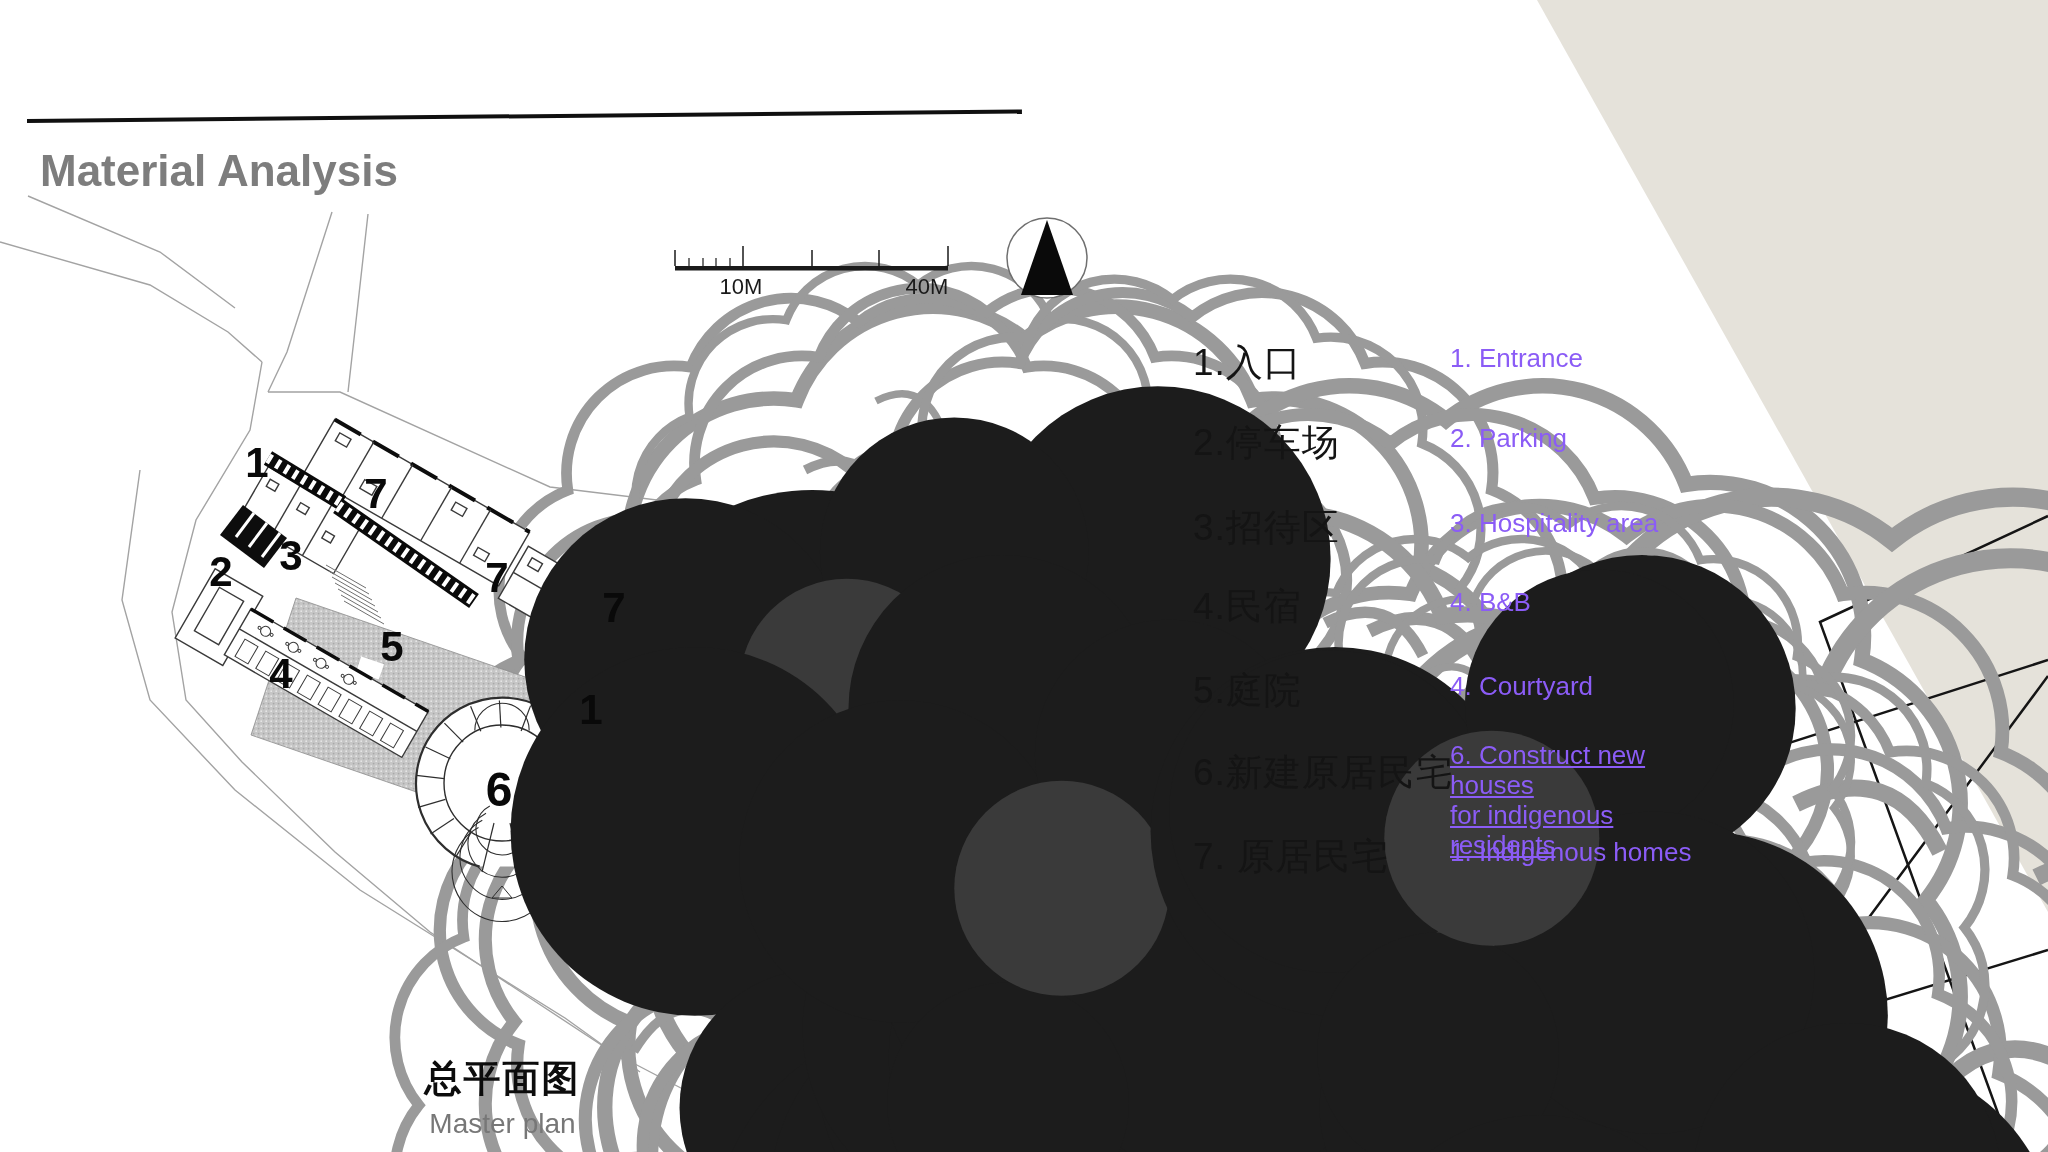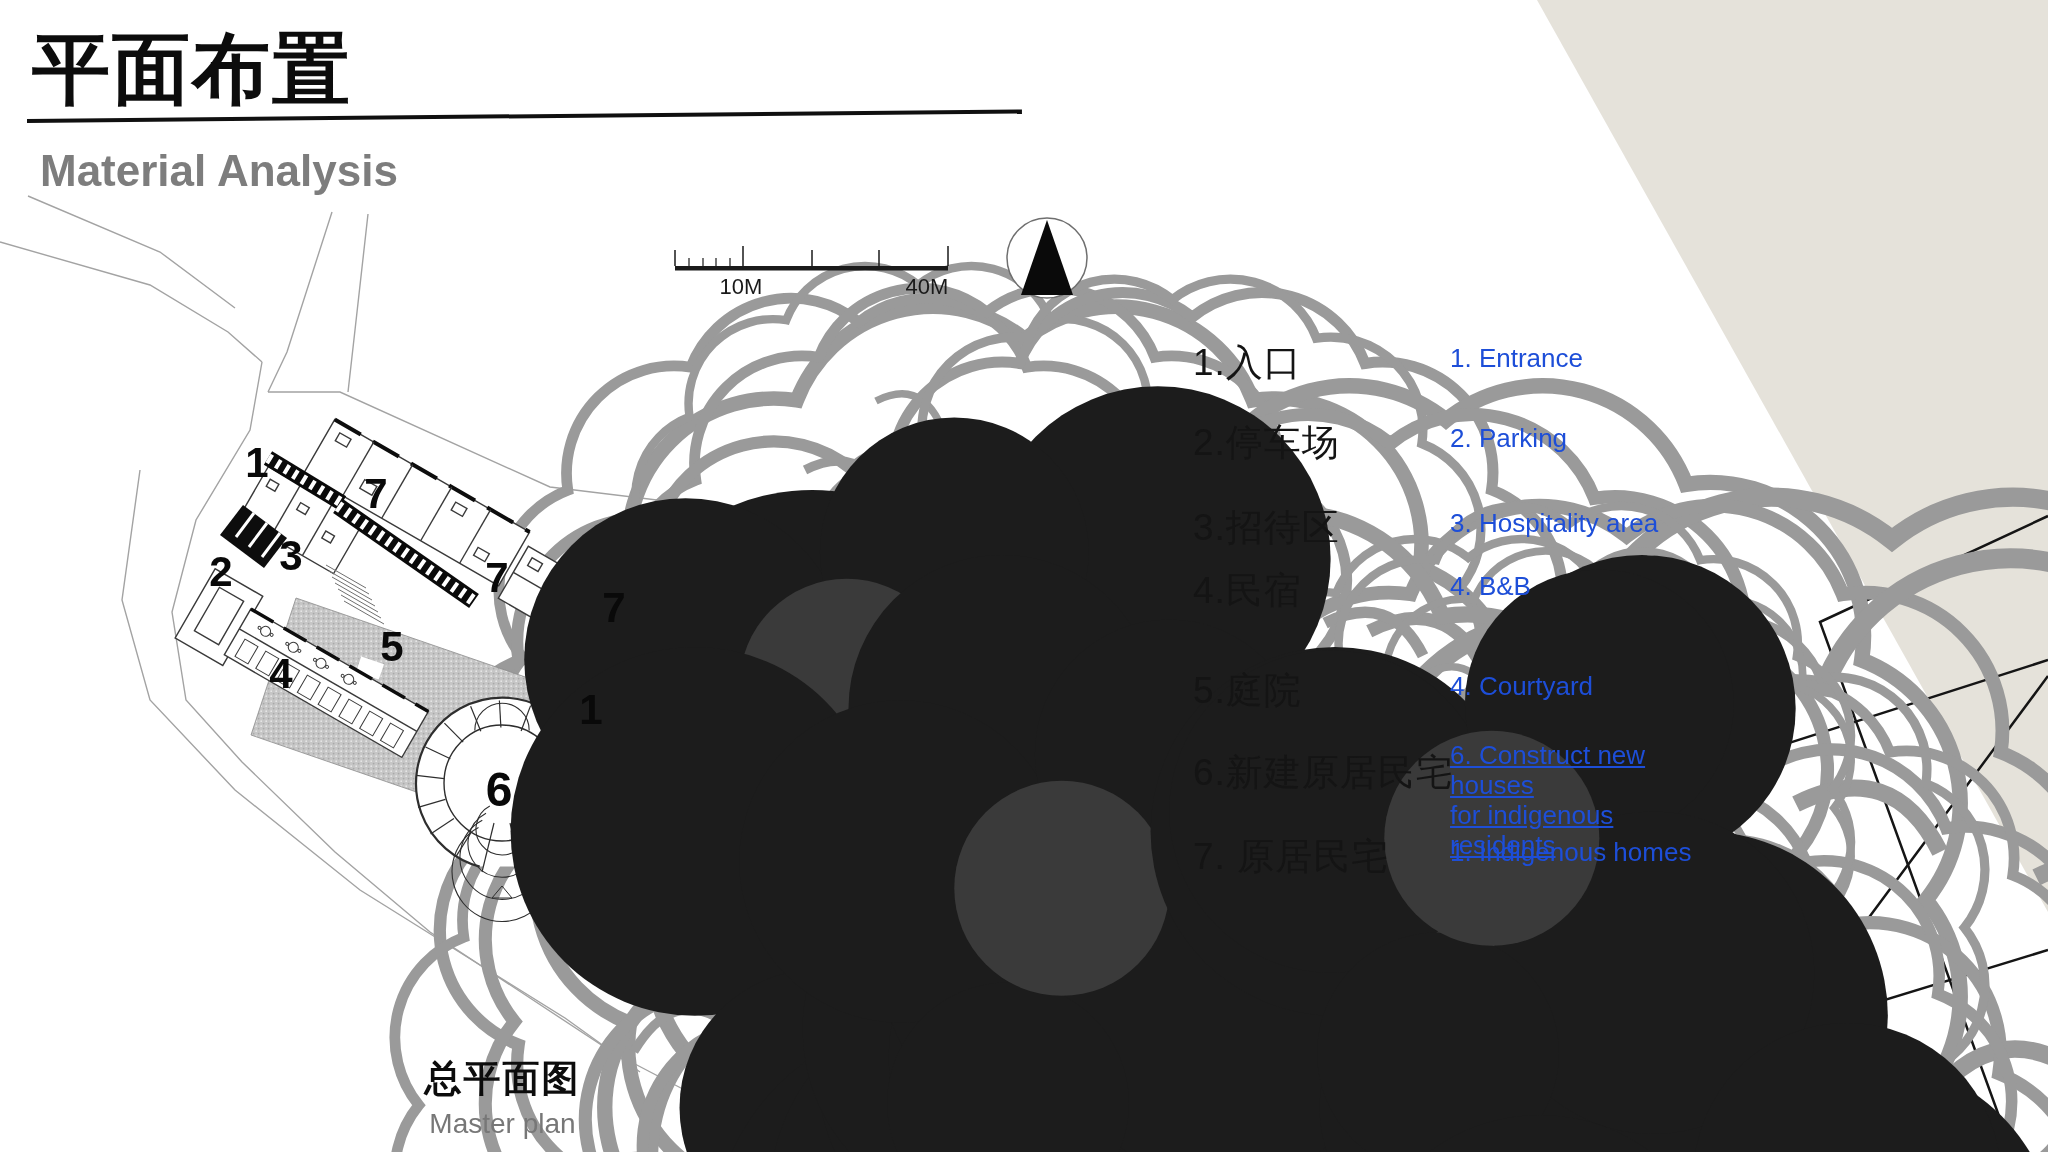--- a/index.html
+++ b/index.html
@@ -320,7 +320,6 @@
     </g>
   </svg>
 
-  <div class="page-title">平面布置</div>
   <div class="title-underline"></div>
   <div class="page-subtitle">Material Analysis</div>
 

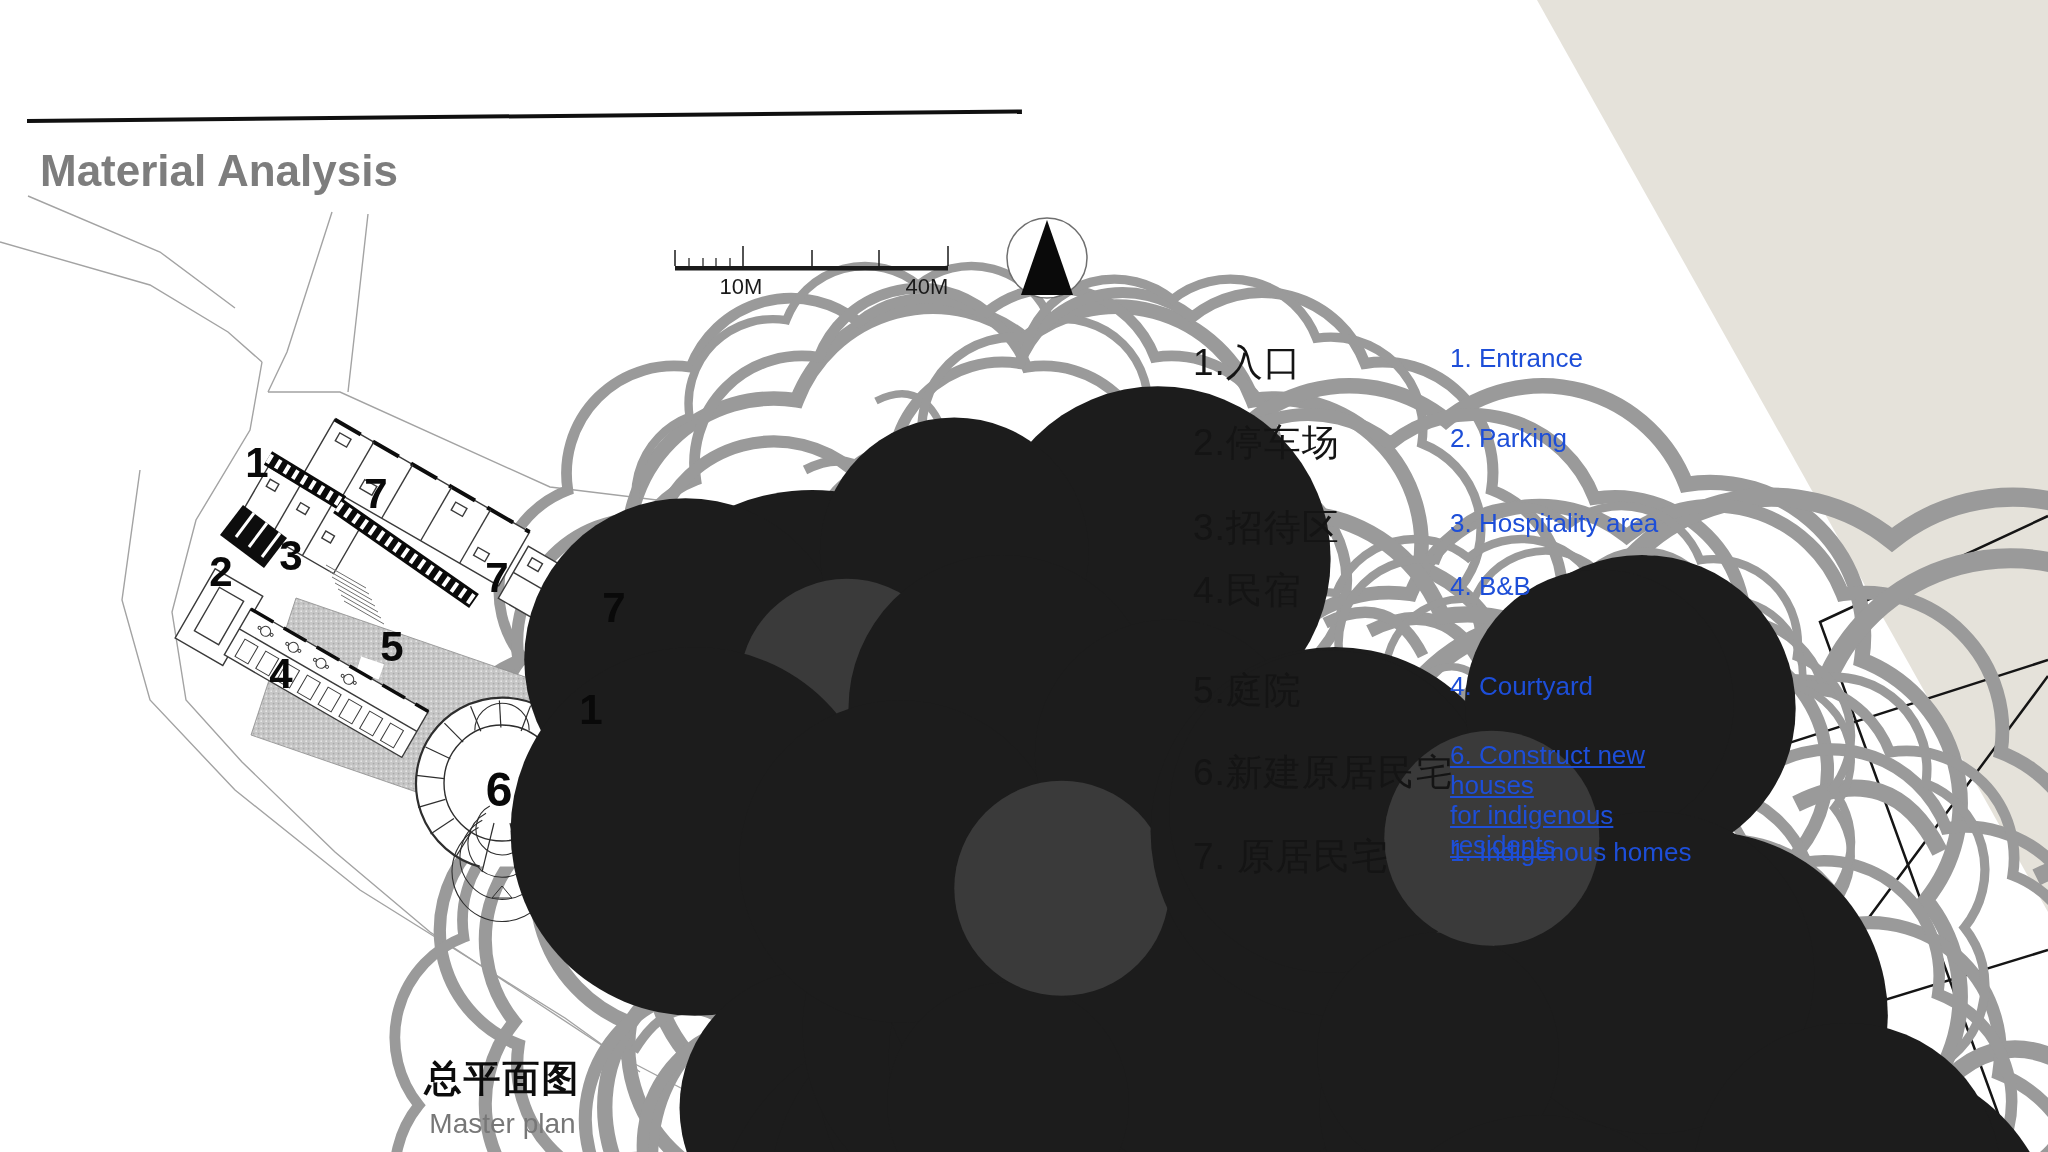--- a/index.html
+++ b/index.html
@@ -15,7 +15,7 @@
   .legend-row{position:absolute;left:0;}
   .legend-cn{font-size:37px;color:#141414;white-space:nowrap;letter-spacing:1px;}
   .legend-en{position:absolute;left:257px;top:5px;width:270px;font-size:26px;line-height:30px;
-             color:#1d4ed8;white-space:pre-line;}
+             color:#8b5cf6;white-space:pre-line;}
   .legend-row.r6 .legend-en{top:-8px;text-decoration:underline;}
   .caption{position:absolute;left:330px;top:1054px;width:345px;text-align:center;}
   .caption-cn{font-size:37px;font-weight:bold;color:#0c0c0c;letter-spacing:2px;}

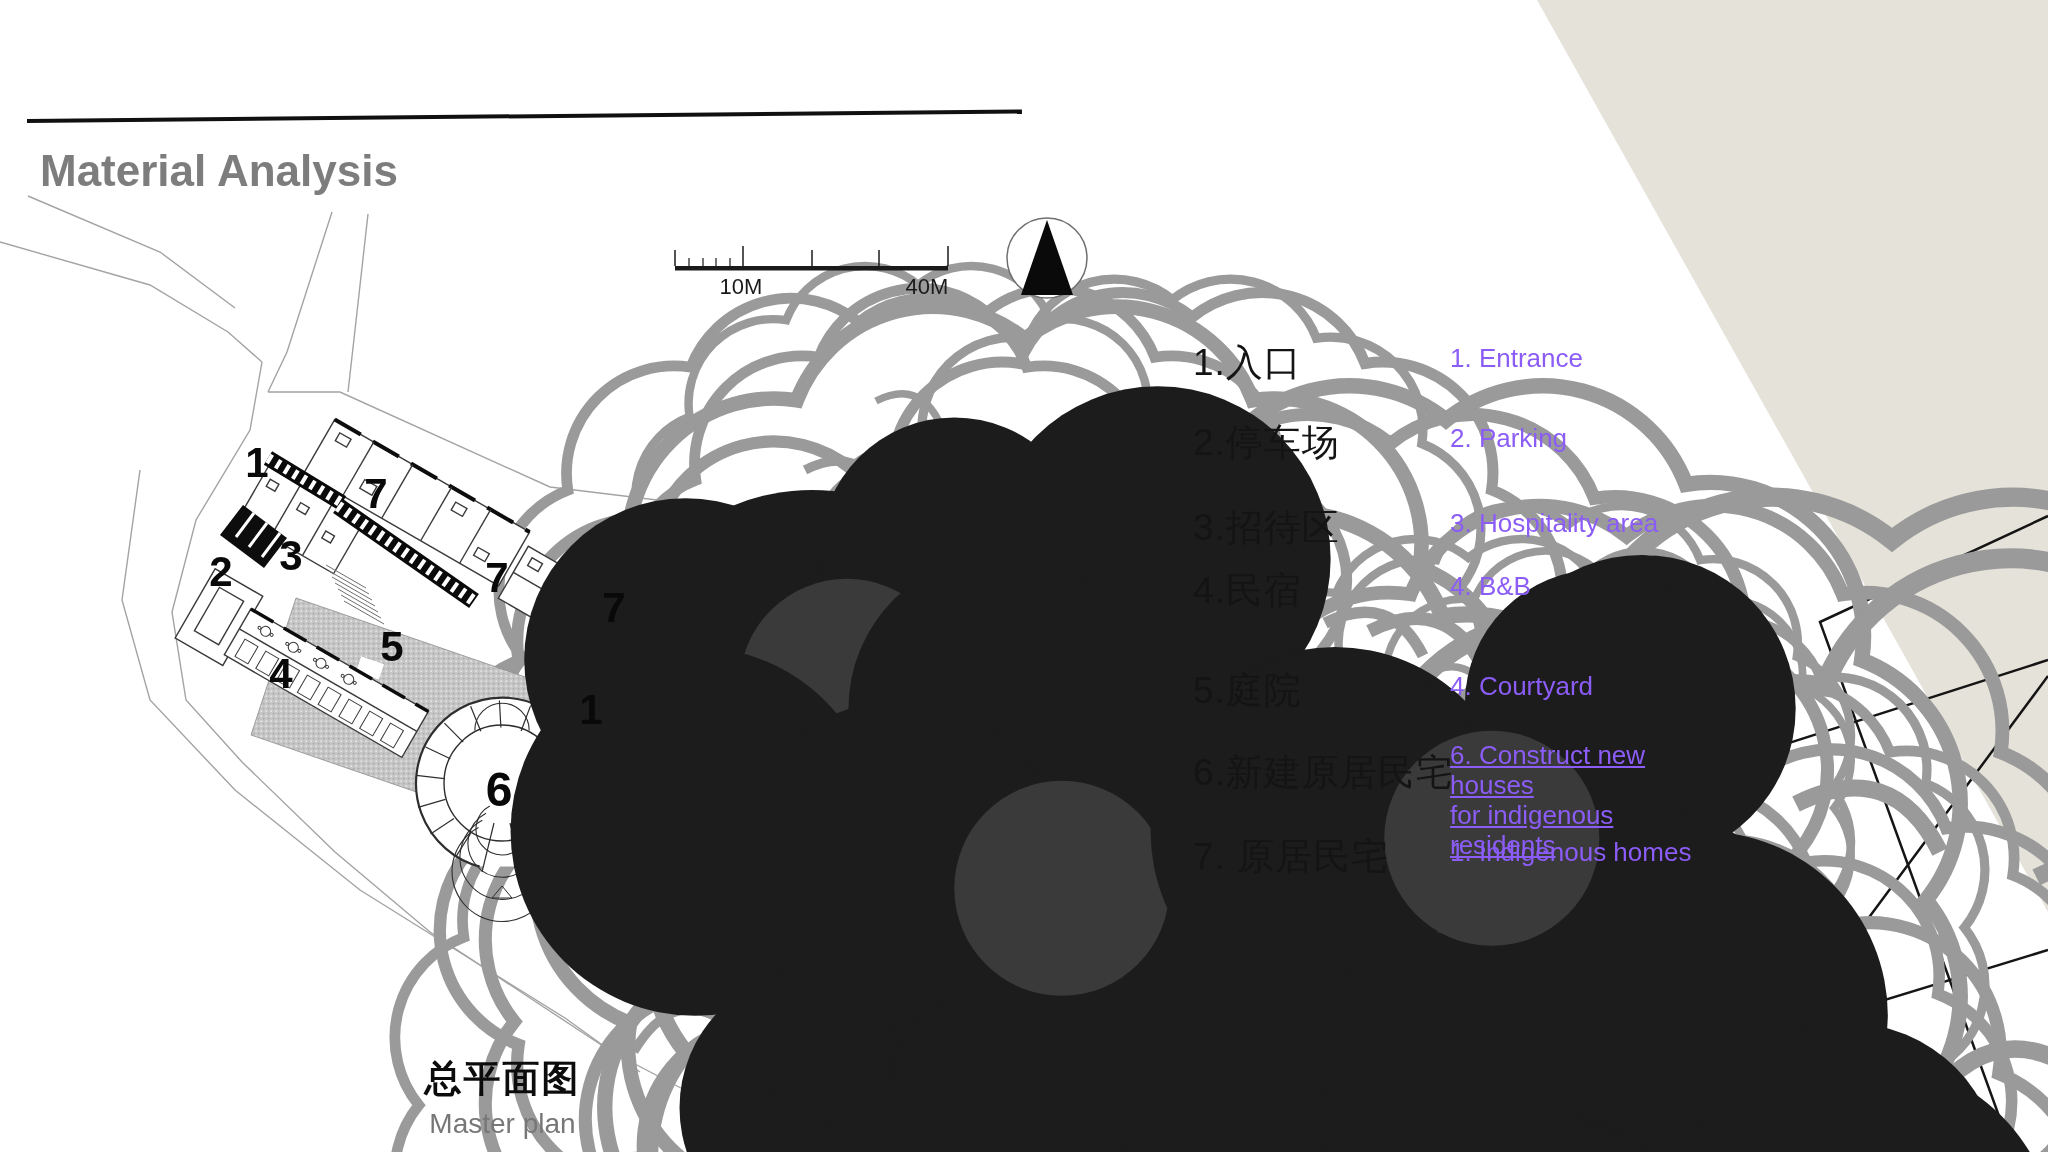--- a/index.html
+++ b/index.html
@@ -336,7 +336,7 @@
       <span class="legend-cn">3.招待区</span>
       <span class="legend-en">3. Hospitality area</span>
     </div>
-    <div class="legend-row r4" style="top:566px">
+    <div class="legend-row r4" style="top:582px">
       <span class="legend-cn">4.民宿</span>
       <span class="legend-en">4. B&amp;B</span>
     </div>

